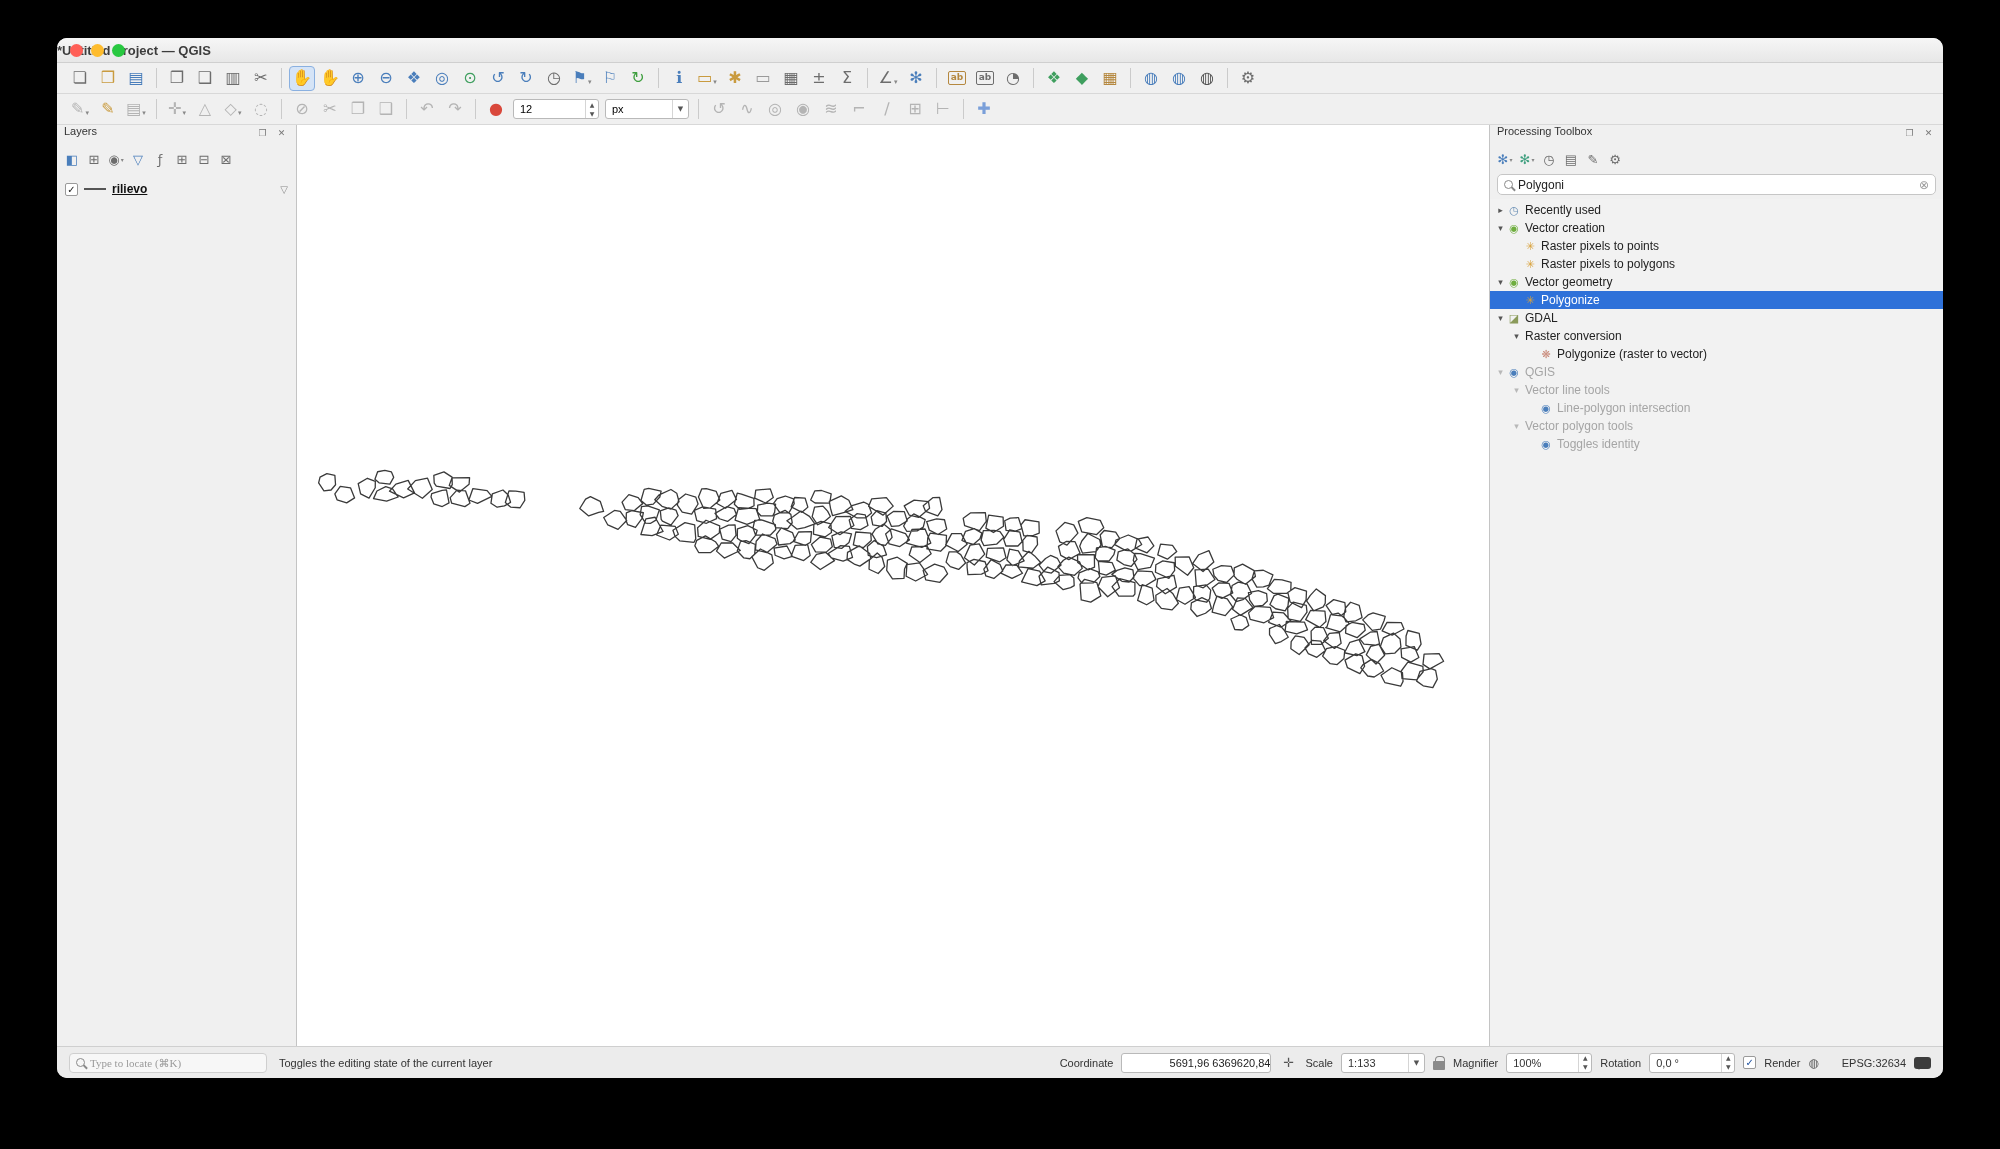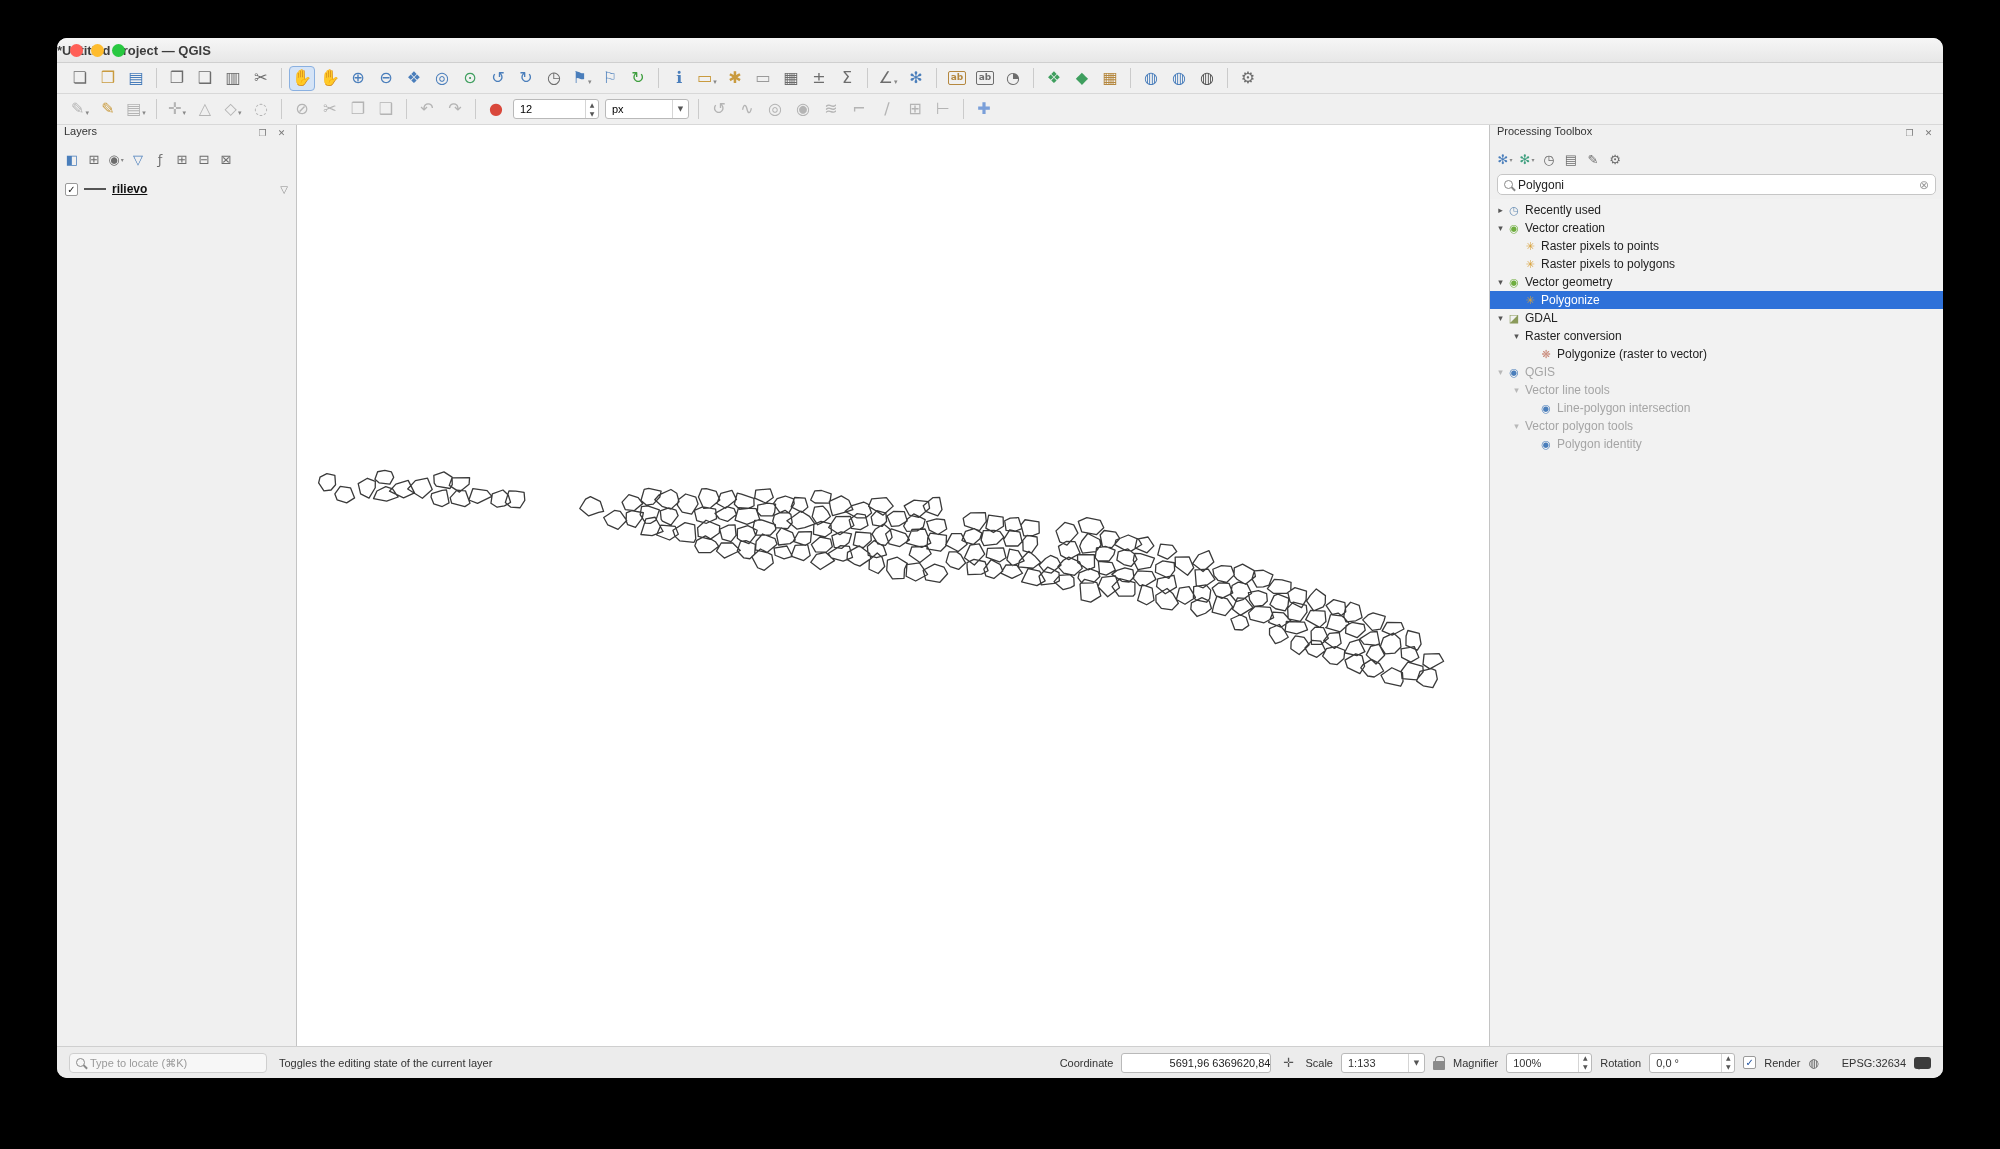--- a/index.html
+++ b/index.html
@@ -469,7 +469,7 @@
             <div class="trow disabled" style="padding-left: 37px;">
               <span class="arrow"></span>
               <span class="ticon" style="color: rgb(74, 126, 187);">◉</span>
-              <span class="tlabel">Polygon identity</span>
+              <span class="tlabel">Toggles identity</span>
             </div>
           </div>
       </div>

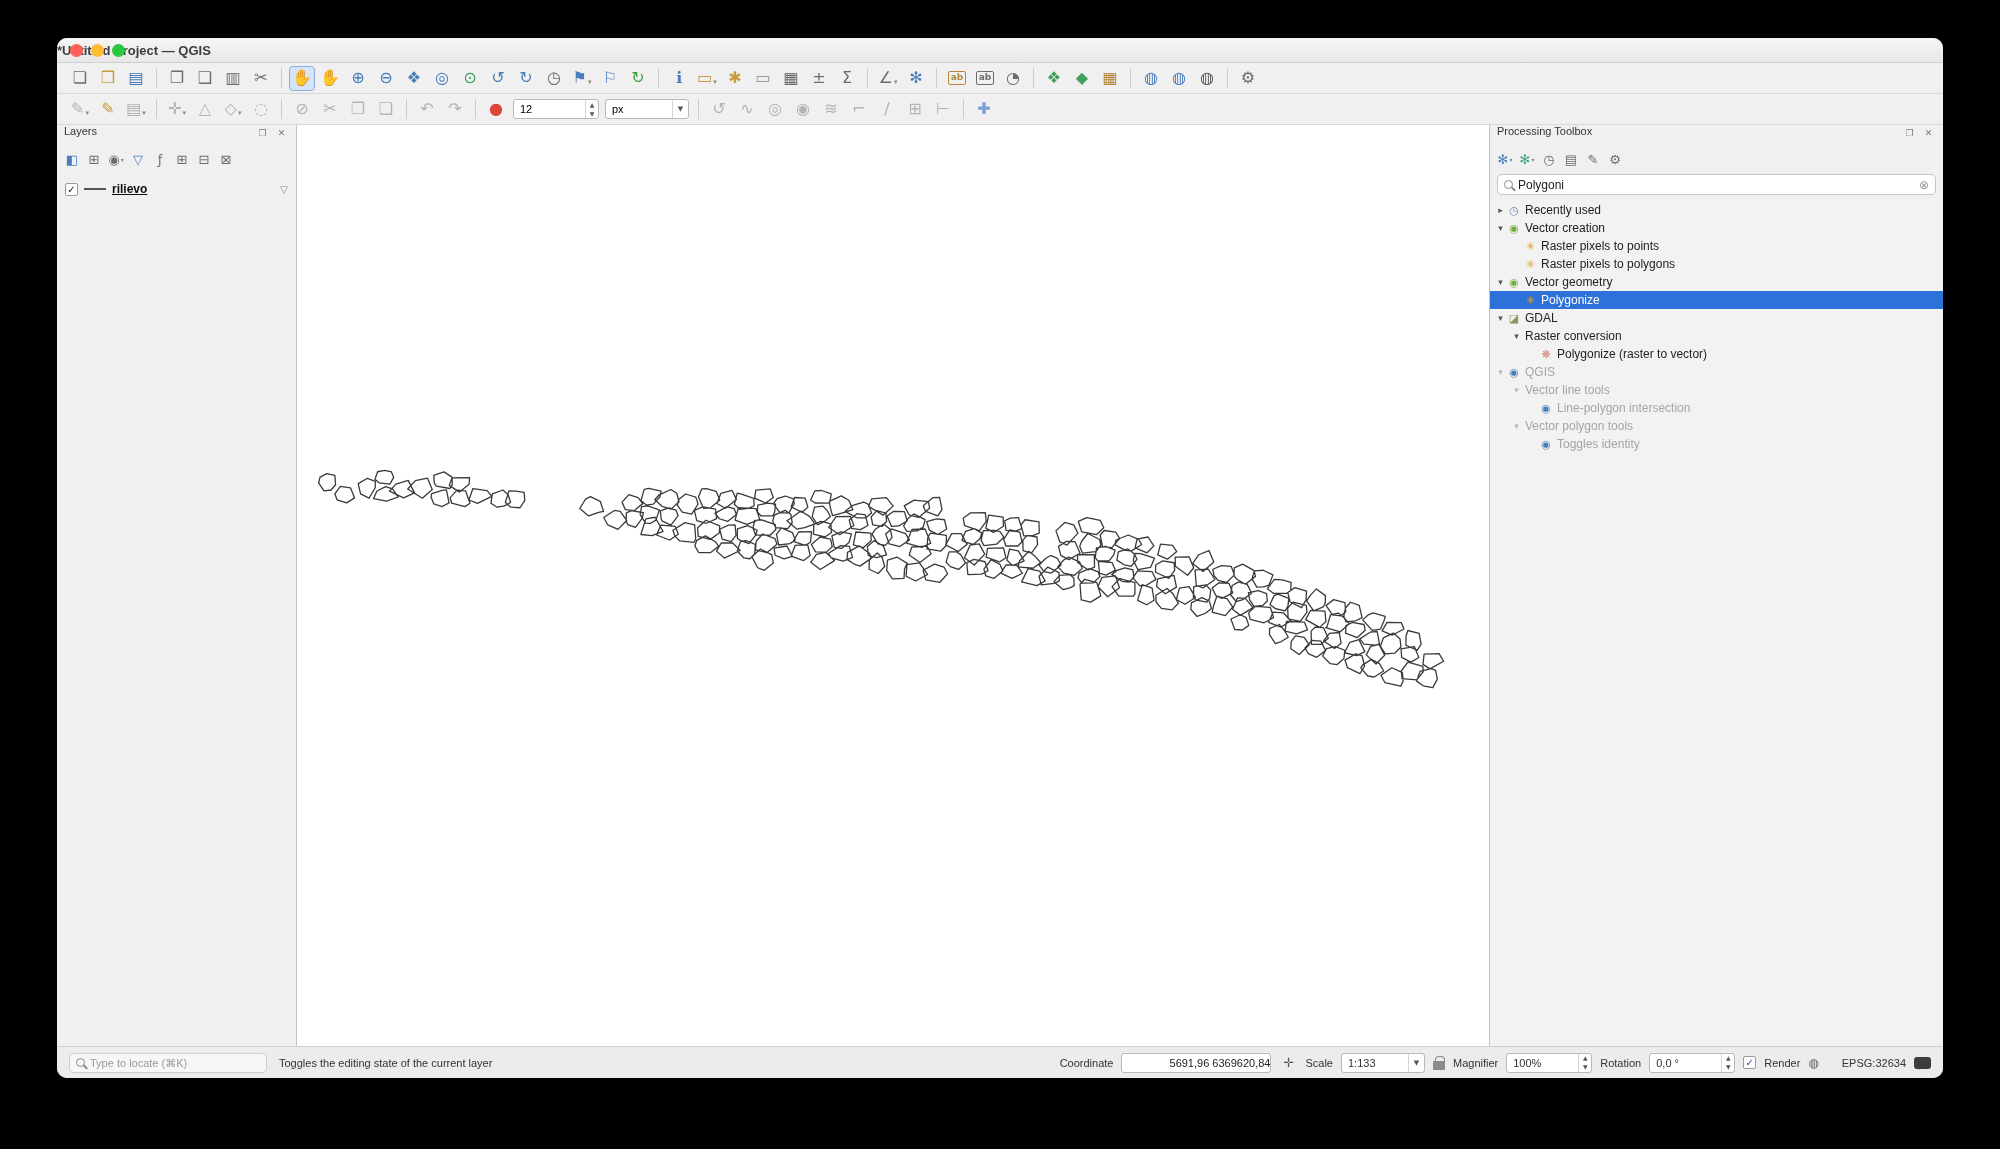--- a/index.html
+++ b/index.html
@@ -52,7 +52,7 @@
   .trow.disabled .arrow{color:#b8b8b8;}
   .statusbar{height:32px;flex:0 0 auto;background:#ececec;border-top:1px solid #cfcfcf;display:flex;align-items:center;gap:8px;padding:0 12px;font-size:11px;color:#333;}
   .locate{width:198px;height:20px;background:#f7f7f7;border:1px solid #cfcfcf;border-radius:4px;display:flex;align-items:center;gap:5px;padding:0 6px;flex:0 0 198px;}
-  .locate input{border:0;outline:0;background:transparent;font-size:11px;width:100%;color:#333;font-family:Liberation Sans, sans-serif;}
+  .locate input{border:0;outline:0;background:transparent;font-size:11px;width:100%;color:#333;font-family:Liberation Serif, serif;}
   .locate input::placeholder{color:#9a9a9a;}
   .status-msg{margin-left:4px;white-space:nowrap;}
   .spacer{flex:1;}

